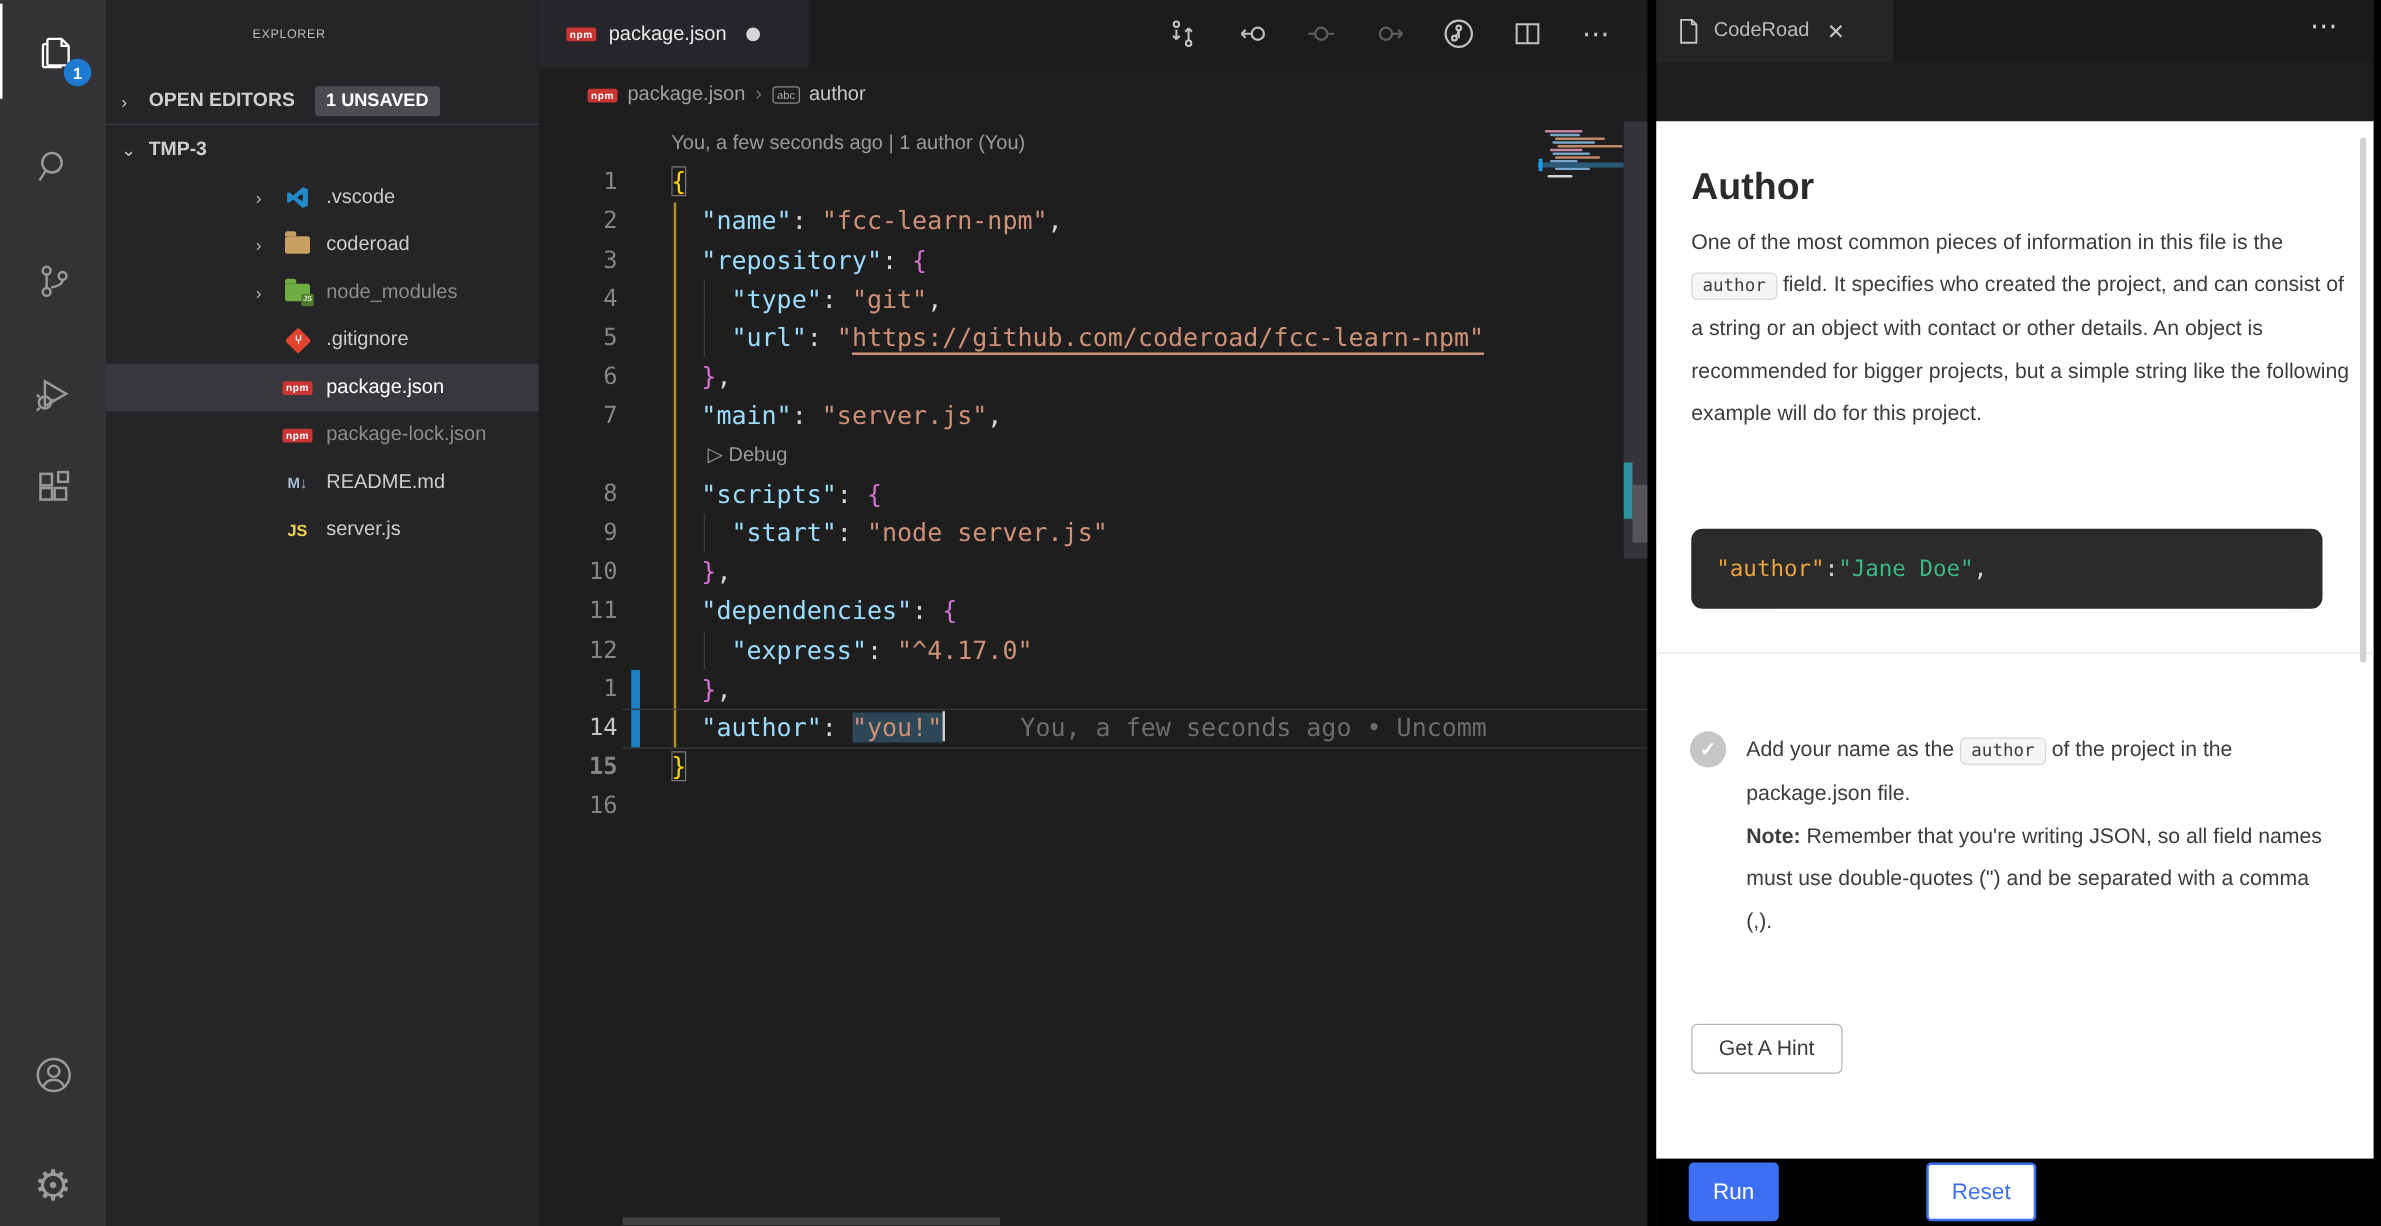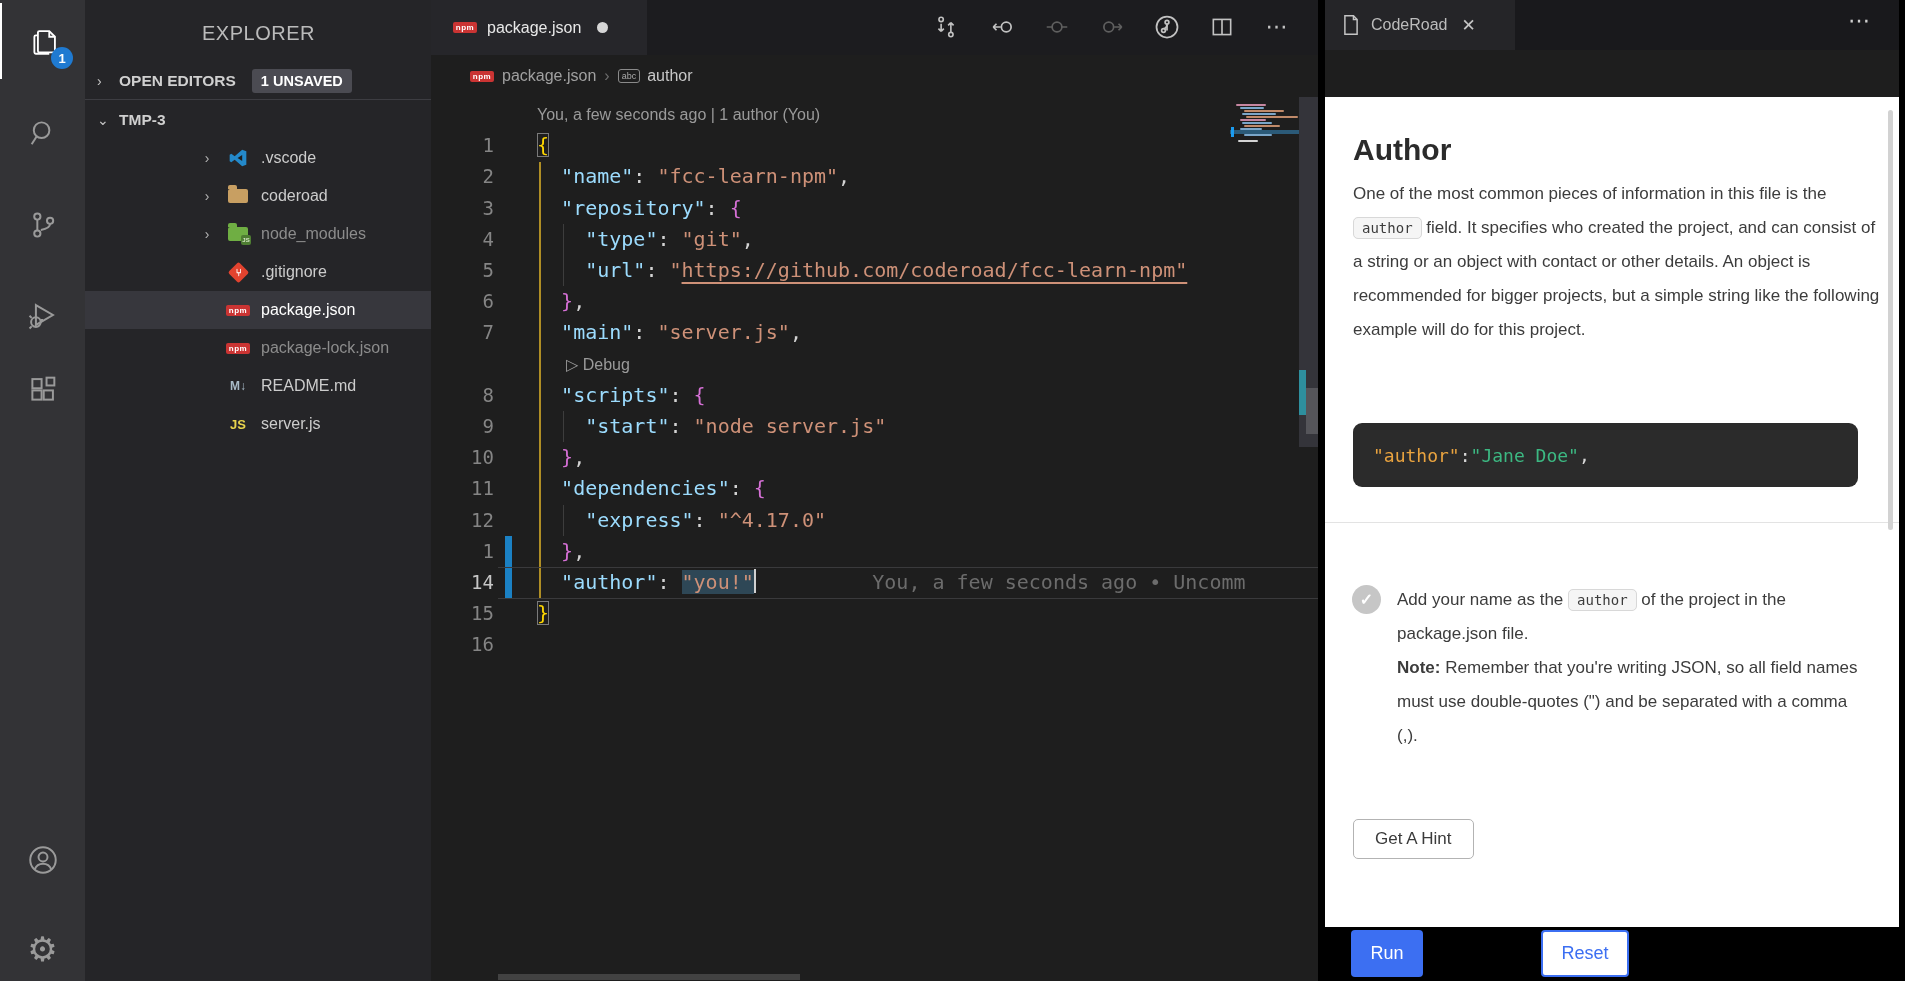--- a/index.html
+++ b/index.html
@@ -14,7 +14,7 @@
   .act-badge{position:absolute;right:14px;bottom:10px;min-width:22px;height:22px;border-radius:11px;background:#1f7ad1;color:#fff;font-size:13px;font-weight:bold;display:flex;align-items:center;justify-content:center;}
   
   #sidebar{left:85px;top:0;width:346px;height:981px;background:#252528;color:#cccccc;}
-  #explorer-title{left:117px;top:22px;font-size:20px;letter-spacing:.5px;color:#bbbbbb;}
+  #explorer-title{left:117px;top:22px;font-size:10px;letter-spacing:.5px;color:#bbbbbb;}
   #explorer-more{left:370px;top:14px;font-size:22px;color:#cfcfcf;cursor:pointer;}
   .sect-row{position:absolute;left:0;width:346px;height:38px;display:flex;align-items:center;cursor:pointer;}
   .sect-chev{width:14px;margin-left:12px;margin-right:8px;color:#c5c5c5;font-size:14px;}

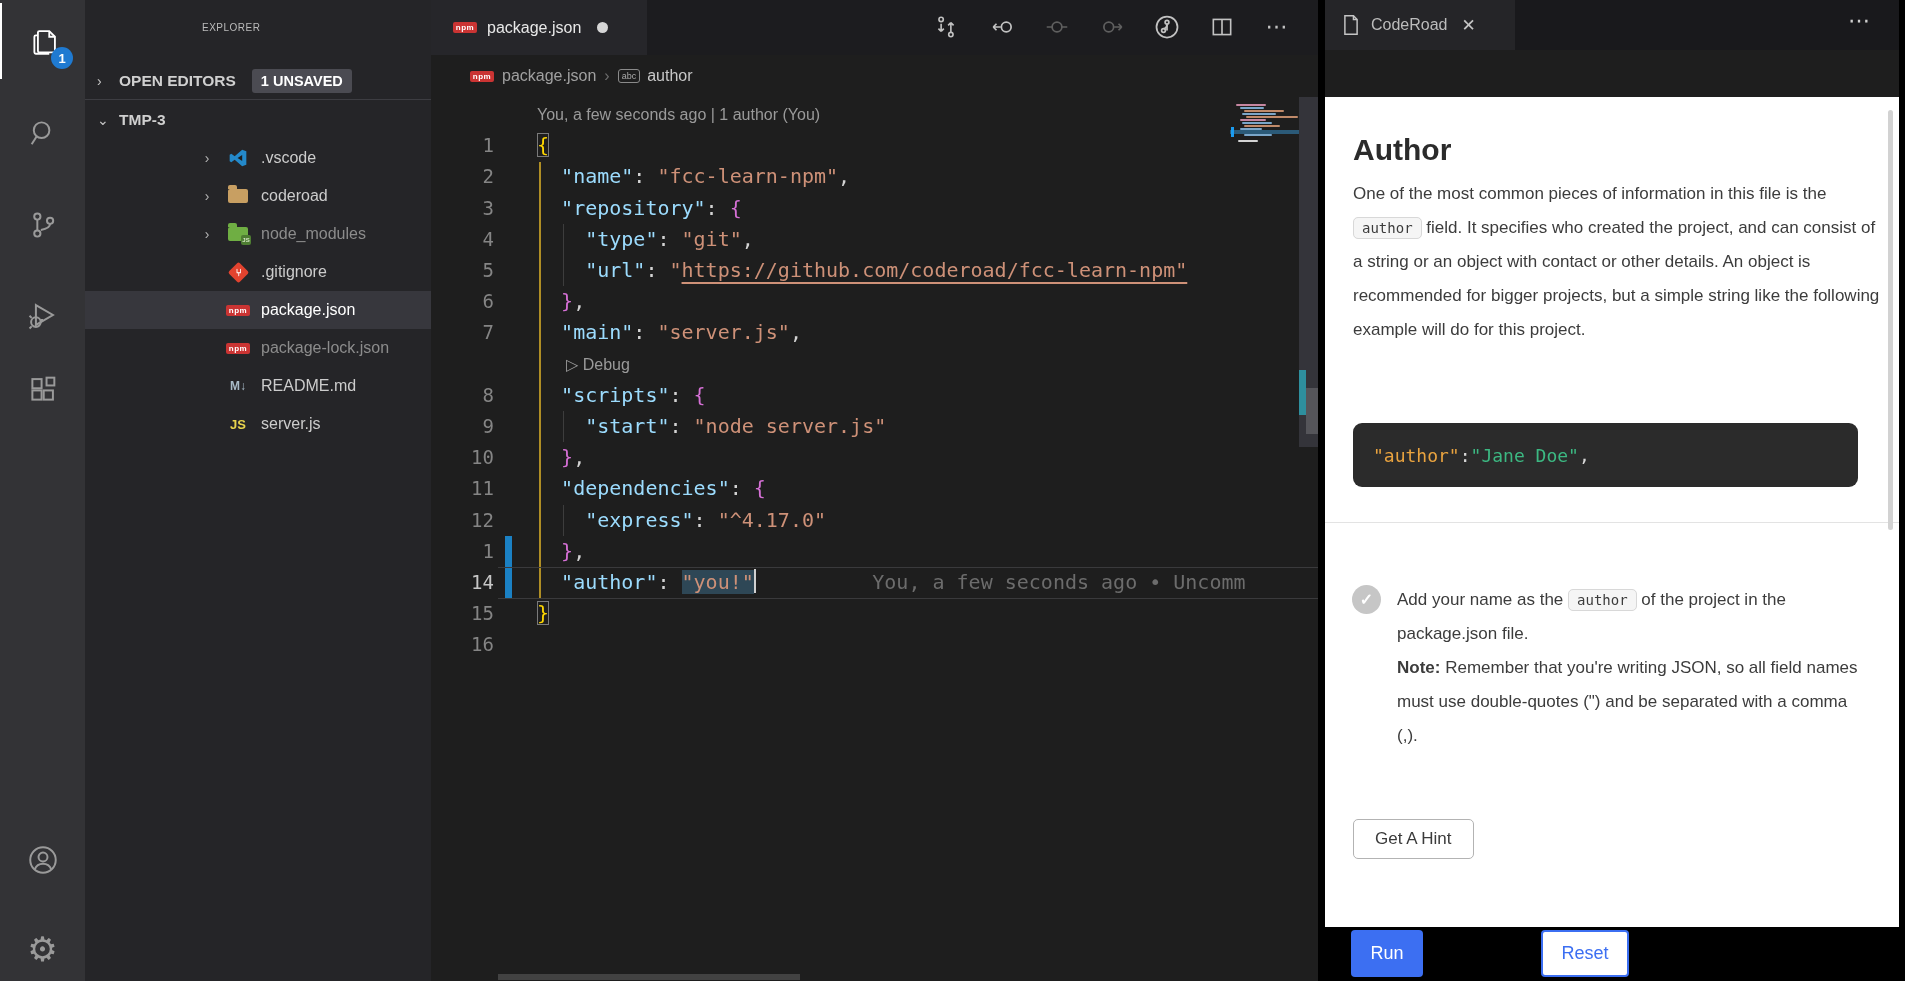--- a/index.html
+++ b/index.html
@@ -52,7 +52,7 @@
   .tk-u{color:#ce9178;text-decoration:underline;text-underline-offset:5px;}
   .tk-sel{color:#ce9178;background:#2e4756;}
   .tk-cur{display:inline-block;width:2.5px;height:24px;background:#d0d0d0;vertical-align:-4px;}
-  .tk-blame{color:#6c6c6c;margin-left:116px;}
+  .tk-blame{color:#6c6c6c;margin-left:60px;}
   .lens{position:absolute;left:537px;height:31px;line-height:31px;color:#9a9a9a;font-size:16px;font-family:"Liberation Sans",sans-serif;cursor:pointer;white-space:nowrap;}
   .mod-bar{position:absolute;left:505px;width:7px;background:#1b81c4;}
   .cl-border{position:absolute;left:498px;width:820px;height:1px;background:#3a3a3c;}

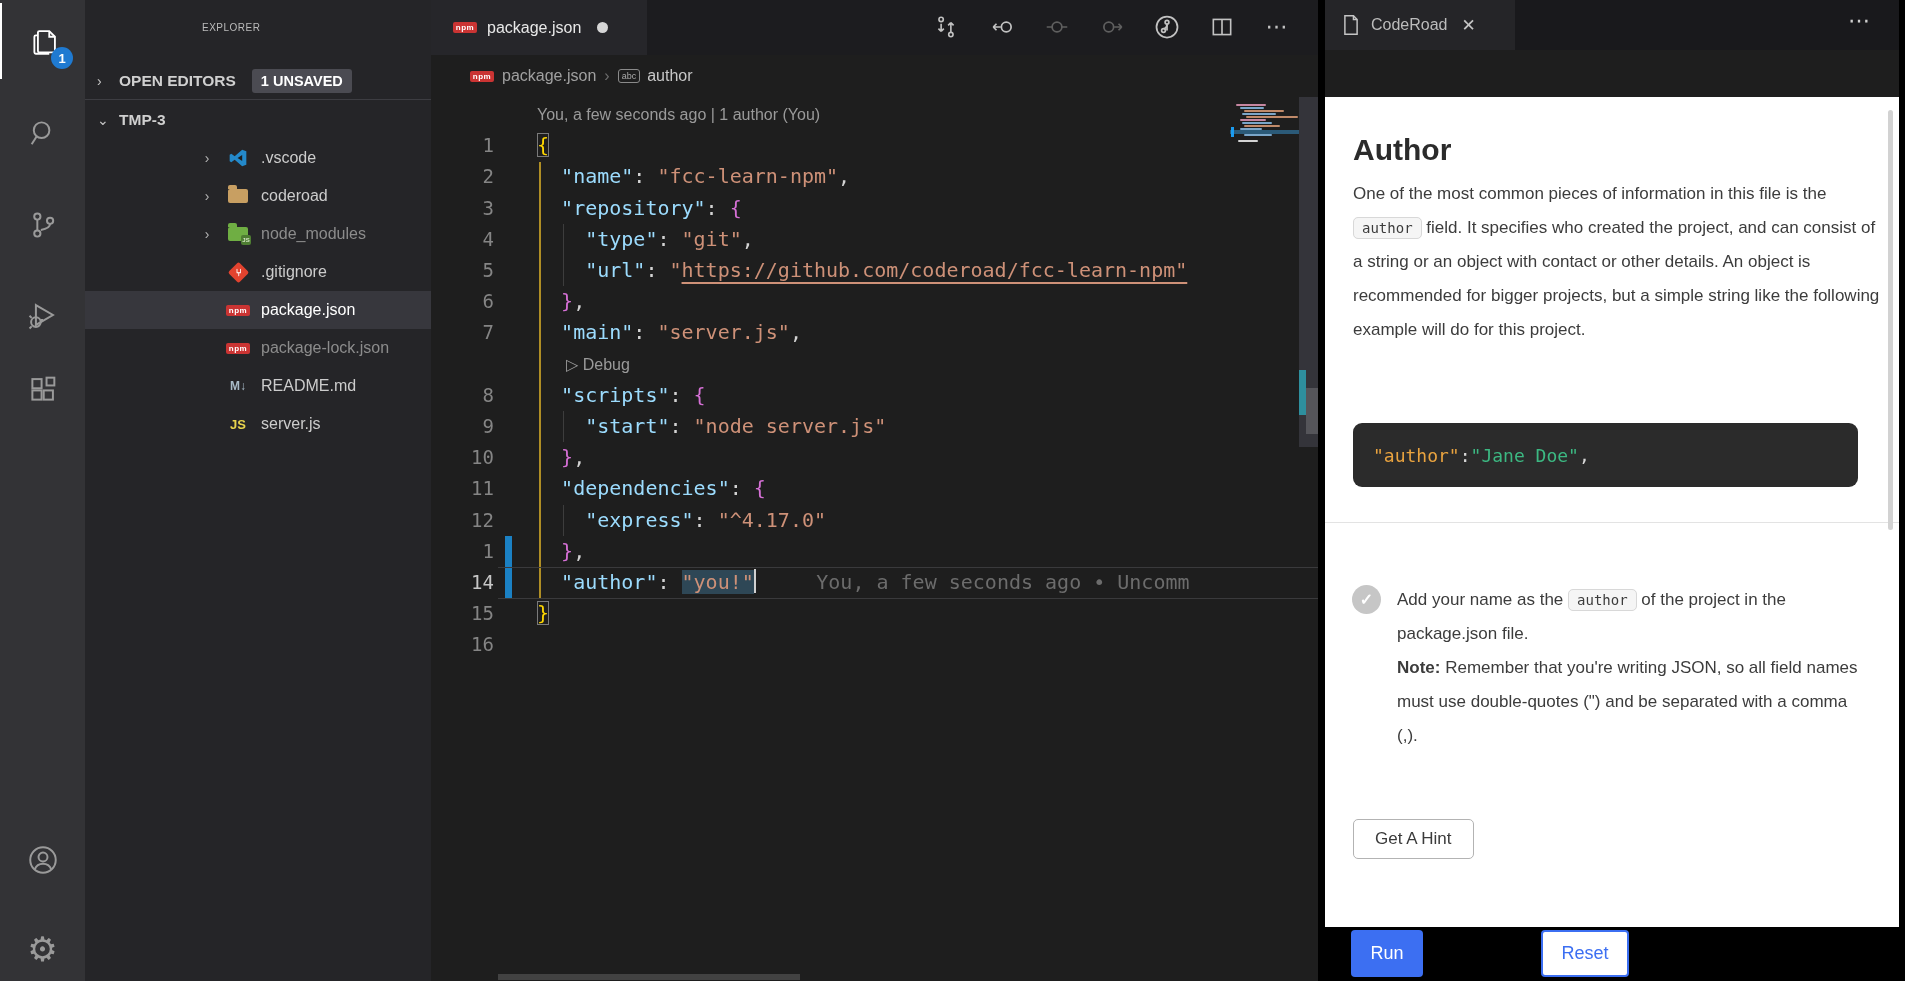--- a/index.html
+++ b/index.html
@@ -340,7 +340,7 @@
       <div class="gut-num cur" style="top: 567px;">14</div>
       <div class="mod-bar" style="top: 567px; height: 31.2px;"></div>
       <div class="code-row" style="top: 567px;"><span class="tk-p">  </span><span class="tk-k">"author"</span><span class="tk-p">: </span><span class="tk-sel">"you!"</span><span class="tk-cur"></span><span class="tk-blame">You, a few seconds ago • Uncomm</span></div>
-      <div class="gut-num" style="top: 598.2px;">15</div>
+      <div class="gut-num" style="top: 598.2px; font-weight: bold;">15</div>
       <div class="code-row" style="top: 598.2px;"><span class="tk-gx">}</span></div>
       <div class="gut-num" style="top: 629.4px;">16</div>
       <div class="code-row" style="top: 629.4px;"></div>

